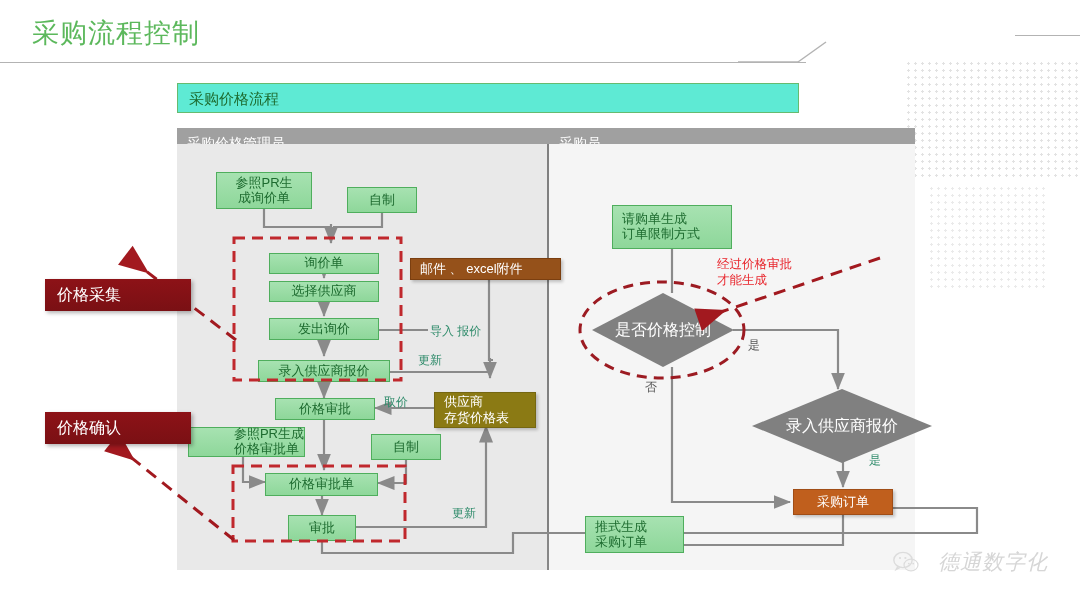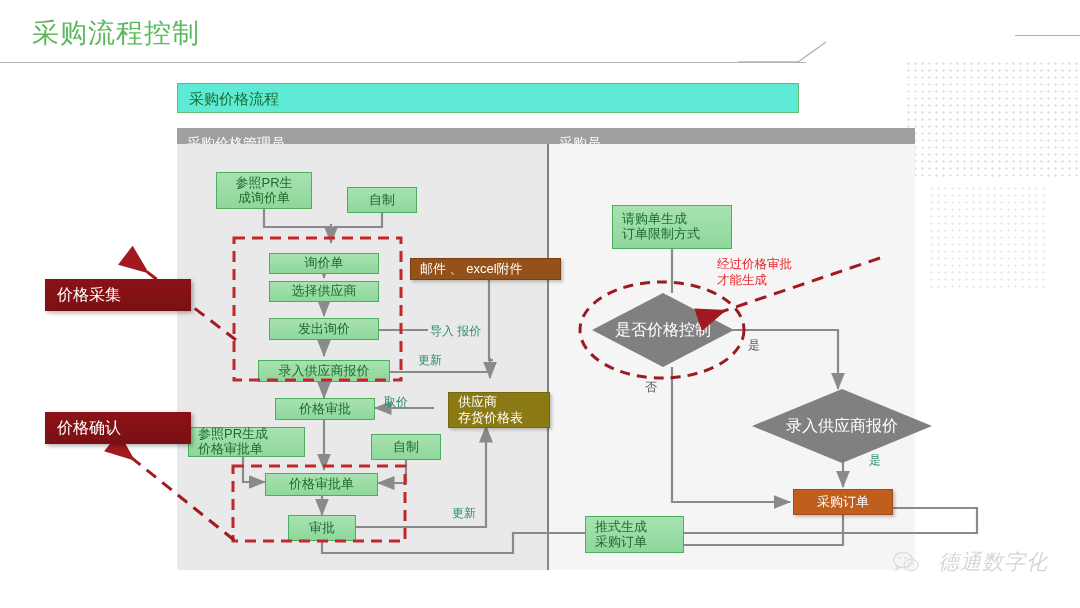--- a/index.html
+++ b/index.html
@@ -372,7 +372,7 @@
     <span>自制</span>
   </div>
 
-  <div class="node olive left-text" style="left:434px;top:392px;width:102px;height:36px;white-space:pre-line;line-height:1.2;margin-left:14px;">
+  <div class="node olive left-text" style="left:434px;top:392px;width:102px;height:36px;white-space:pre-line;line-height:1.2;">
     <span>供应商
 存货价格表</span>
   </div>

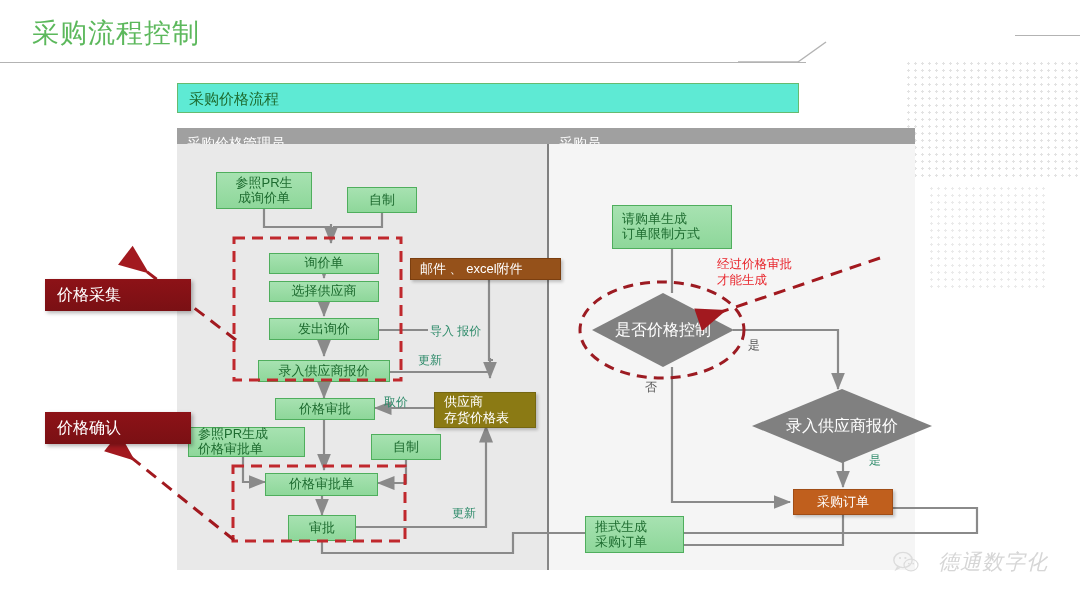--- a/index.html
+++ b/index.html
@@ -363,7 +363,7 @@
     <span>价格审批</span>
   </div>
 
-  <div class="node green left-text" style="left:188px;top:427px;width:117px;height:30px;white-space:pre-line;">
+  <div class="node green left-text" style="left:188px;top:427px;width:117px;height:30px;white-space:pre-line;justify-content:flex-end;">
     <span>参照PR生成
 价格审批单</span>
   </div>

